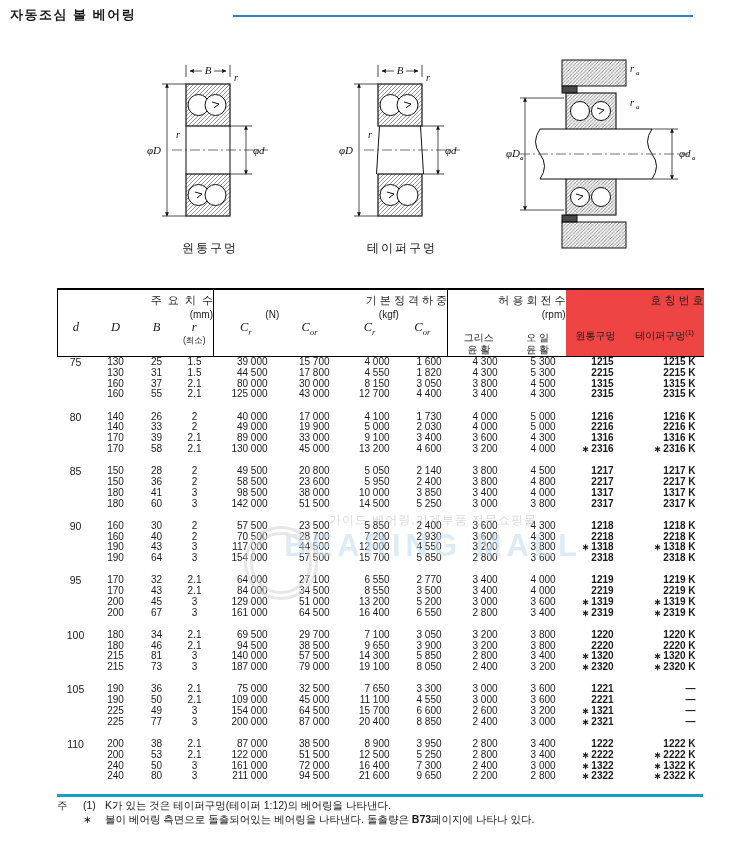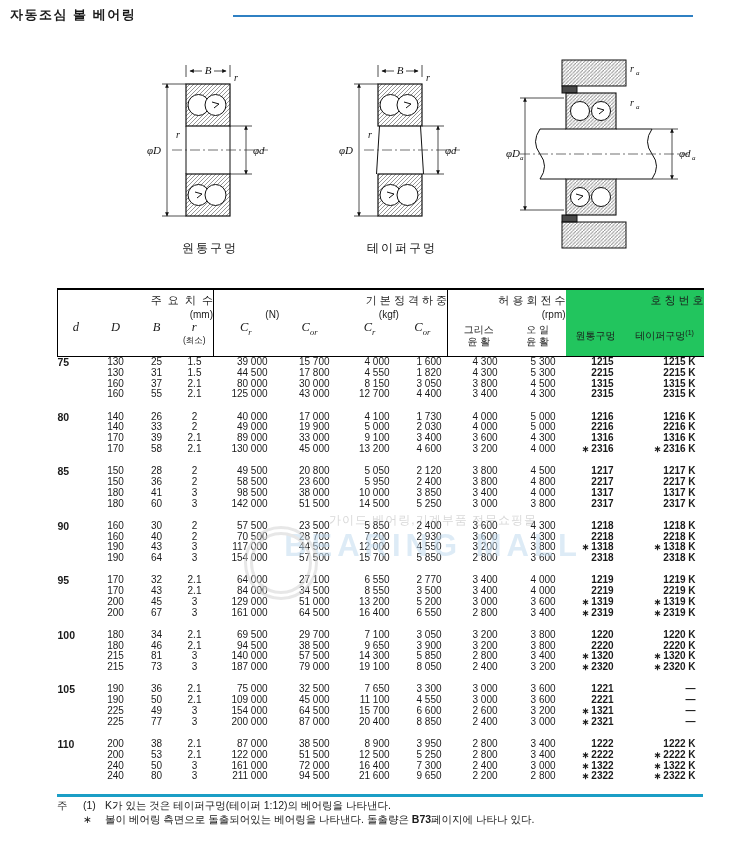--- a/index.html
+++ b/index.html
@@ -39,7 +39,7 @@
   .u{text-align:right;font-size:10px;margin-top:1px}
   .units{display:flex;font-size:10px;margin-top:1px}
   .units span{width:50%;text-align:center}
-  .bg-blue-h{background:#22c55e}
+  .bg-blue-h{background:#ef4444}
   .h-math{font-family:"Liberation Serif",serif;font-style:italic;font-size:12.5px;text-align:center}
   .h-math sub{font-size:8.5px}
   .h-min{font-size:8.5px;text-align:center;font-family:"Liberation Sans",sans-serif;font-style:normal;margin-top:0}

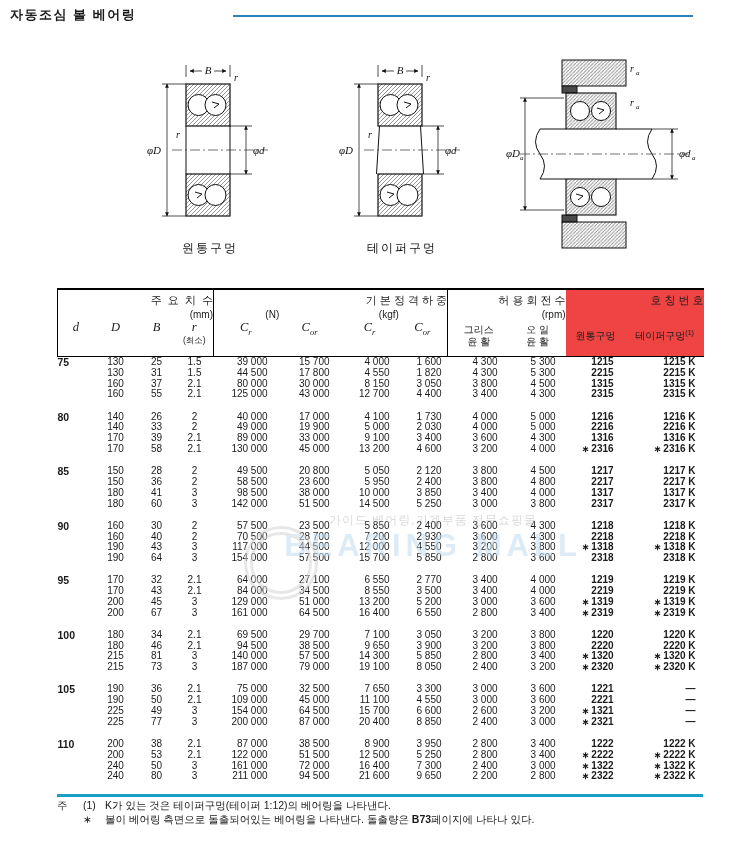--- a/index.html
+++ b/index.html
@@ -43,7 +43,7 @@
   .h-math{font-family:"Liberation Serif",serif;font-style:italic;font-size:12.5px;text-align:center}
   .h-math sub{font-size:8.5px}
   .h-min{font-size:8.5px;text-align:center;font-family:"Liberation Sans",sans-serif;font-style:normal;margin-top:0}
-  .h-kor{font-size:10px;text-align:center;line-height:11.5px;margin-top:4px;white-space:pre}
+  .h-kor{font-size:10px;text-align:center;line-height:11.5px;margin-top:12px;white-space:pre}
   .h-desig{font-size:10px;text-align:center;margin-top:9px}
   .h-desig sup{font-size:7px}
   tbody td{font-size:10px;line-height:10.8px;height:10.8px}

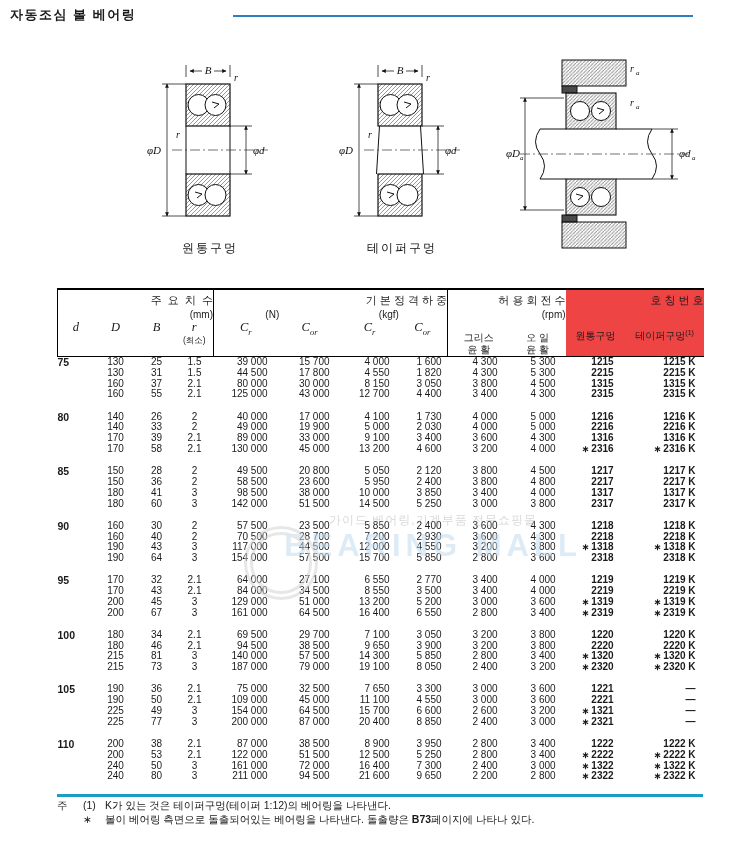--- a/index.html
+++ b/index.html
@@ -47,7 +47,7 @@
   .h-desig{font-size:10px;text-align:center;margin-top:9px}
   .h-desig sup{font-size:7px}
   tbody td{font-size:10px;line-height:10.8px;height:10.8px}
-  .c-d{font-weight:bold;text-align:left;vertical-align:top;font-size:10.5px}
+  .c-d{font-weight:normal;text-align:center;vertical-align:top;font-size:10.5px}
   .c-D,.c-B,.c-r{text-align:center}
   .c-crn,.c-corn,.c-crk,.c-cork,.c-gr,.c-oil{text-align:right}
   .c-crn{padding-right:10px}.c-corn{padding-right:12px}

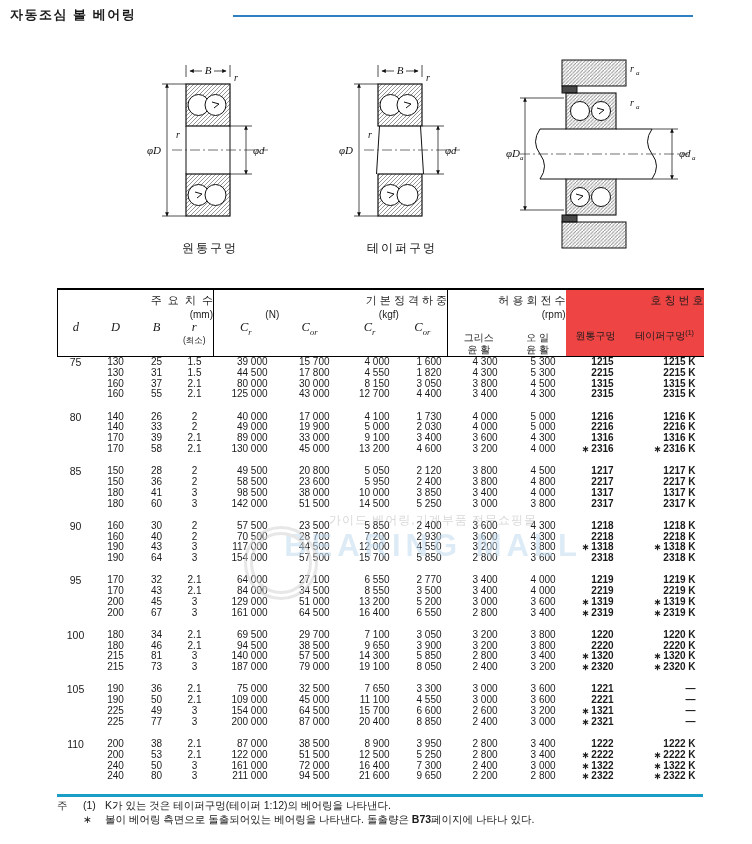--- a/index.html
+++ b/index.html
@@ -420,7 +420,7 @@
           <td class="c-crn">49 500</td>
           <td class="c-corn">20 800</td>
           <td class="c-crk">5 050</td>
-          <td class="c-cork">2 120</td>
+          <td class="c-cork">2 140</td>
           <td class="c-gr">3 800</td>
           <td class="c-oil">4 500</td>
           <td class="c-cyl">1217</td>

